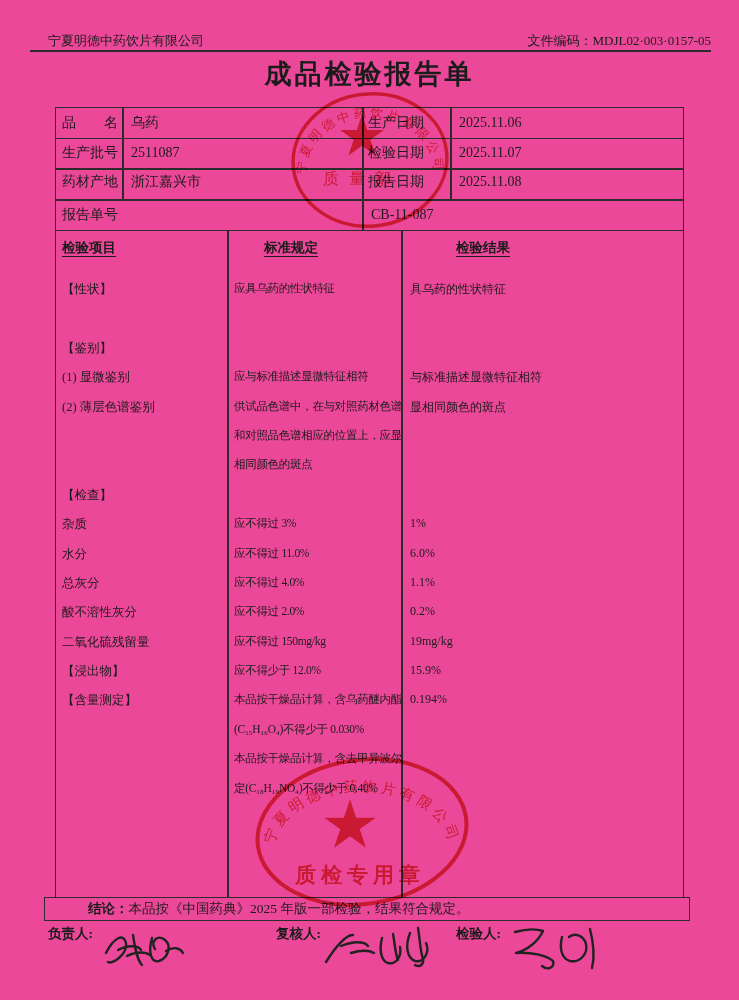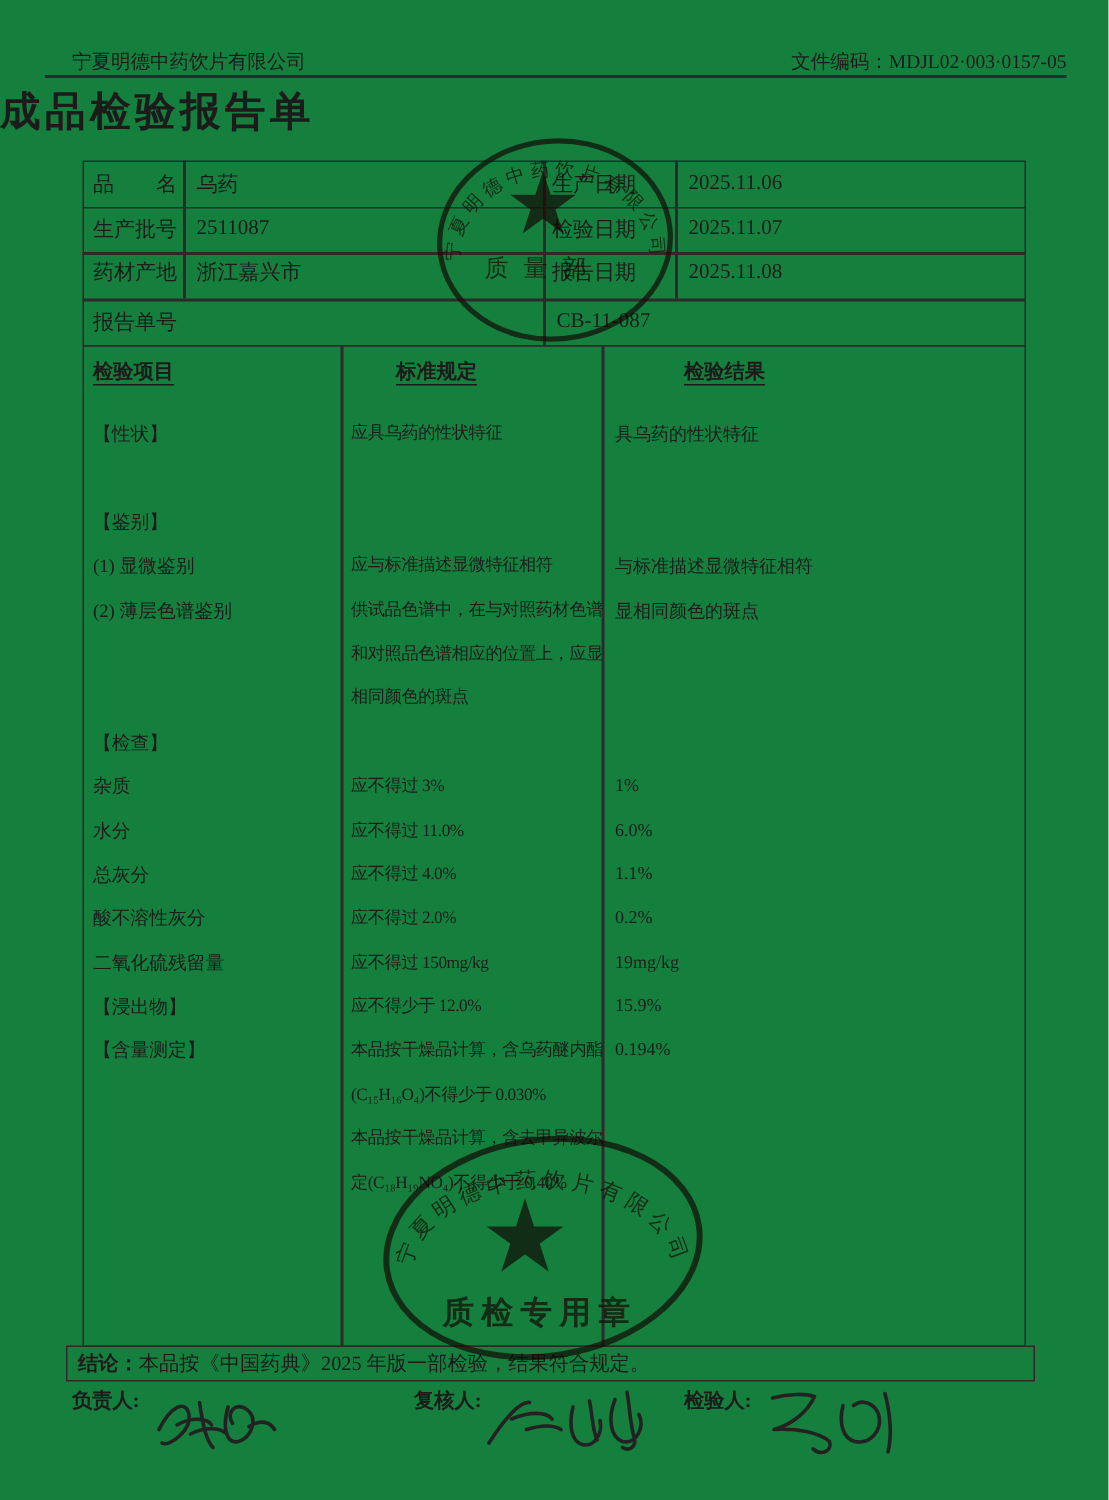--- a/index.html
+++ b/index.html
@@ -5,7 +5,7 @@
   html,body{margin:0;padding:0;background:#e8e8e8;}
   .sheet{
     position:relative;width:739px;height:1000px;margin:0 auto;
-    background:#15803d;color:#1b1b1b;overflow:hidden;
+    background:#ec4899;color:#1b1b1b;overflow:hidden;
     font-family:"Liberation Serif","DejaVu Serif",serif;
   }
   .abs{position:absolute;}

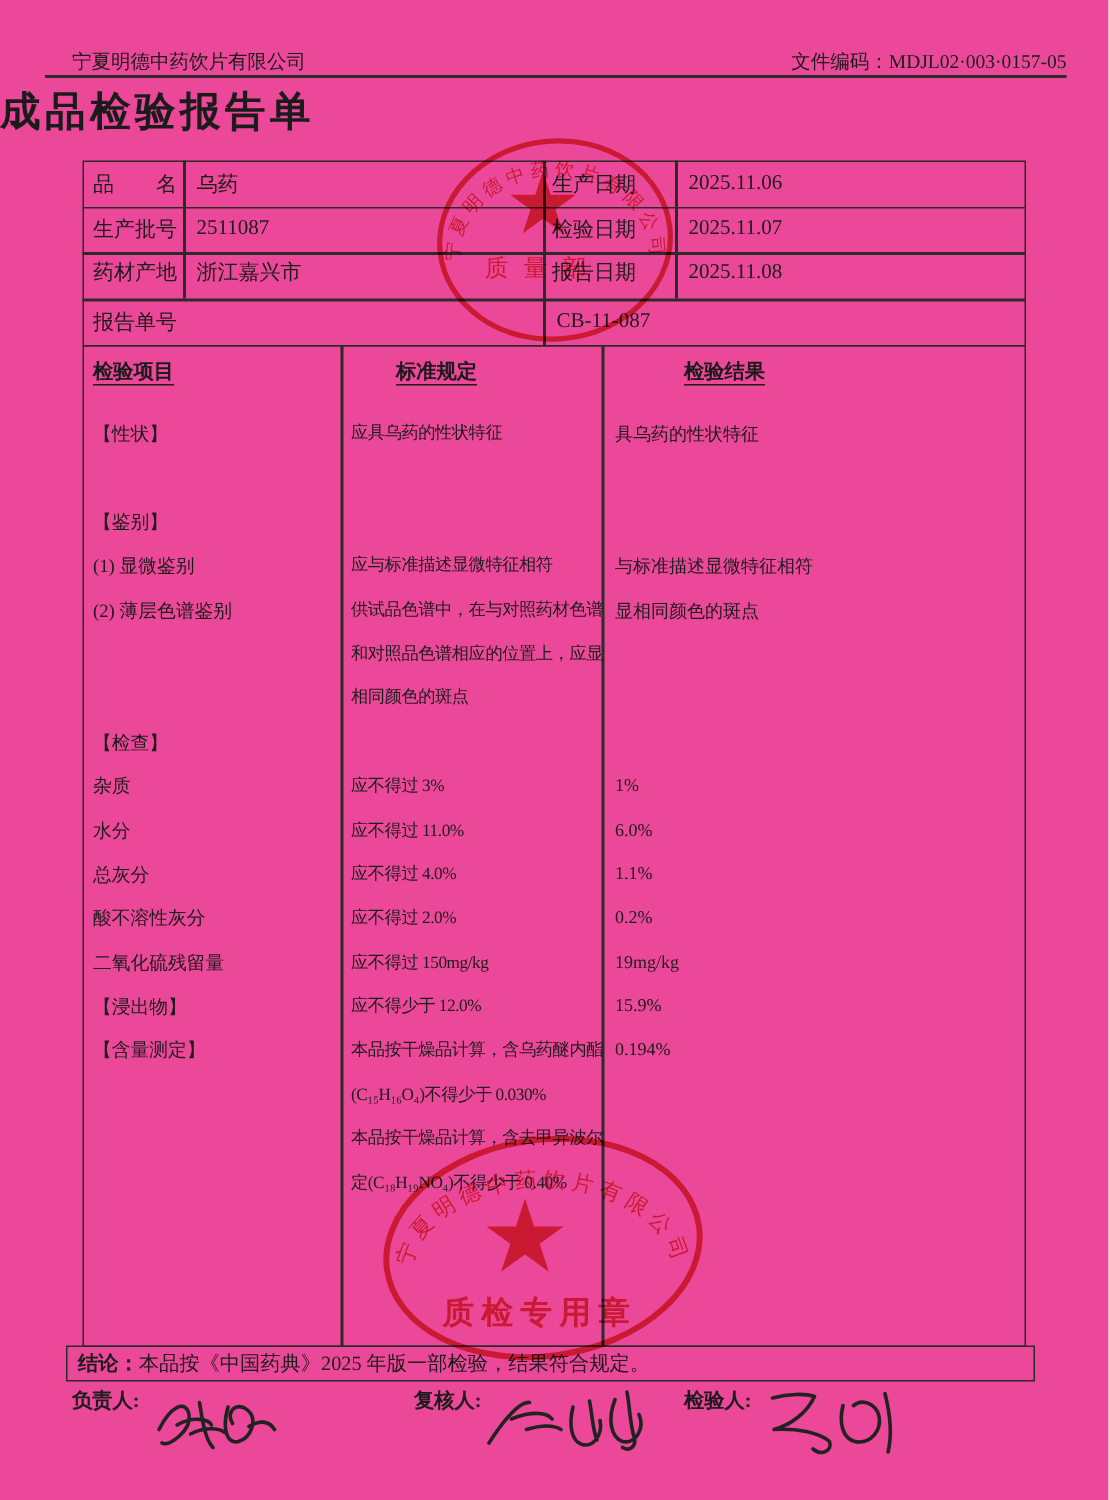--- a/index.html
+++ b/index.html
@@ -16,7 +16,7 @@
   
   .company{left:48px;top:32px;font-size:13px;}
   .doccode{right:28px;top:32px;font-size:13px;}
-  .title{left:0;top:56px;width:739px;font-size:27px;font-weight:bold;letter-spacing:3px;}
+  .title{left:0;top:56px;width:739px;text-align:center;font-size:27px;font-weight:bold;letter-spacing:3px;}
 
   
   .irow{position:absolute;left:55px;width:628px;height:31px;display:flex;align-items:center;font-size:14px;}

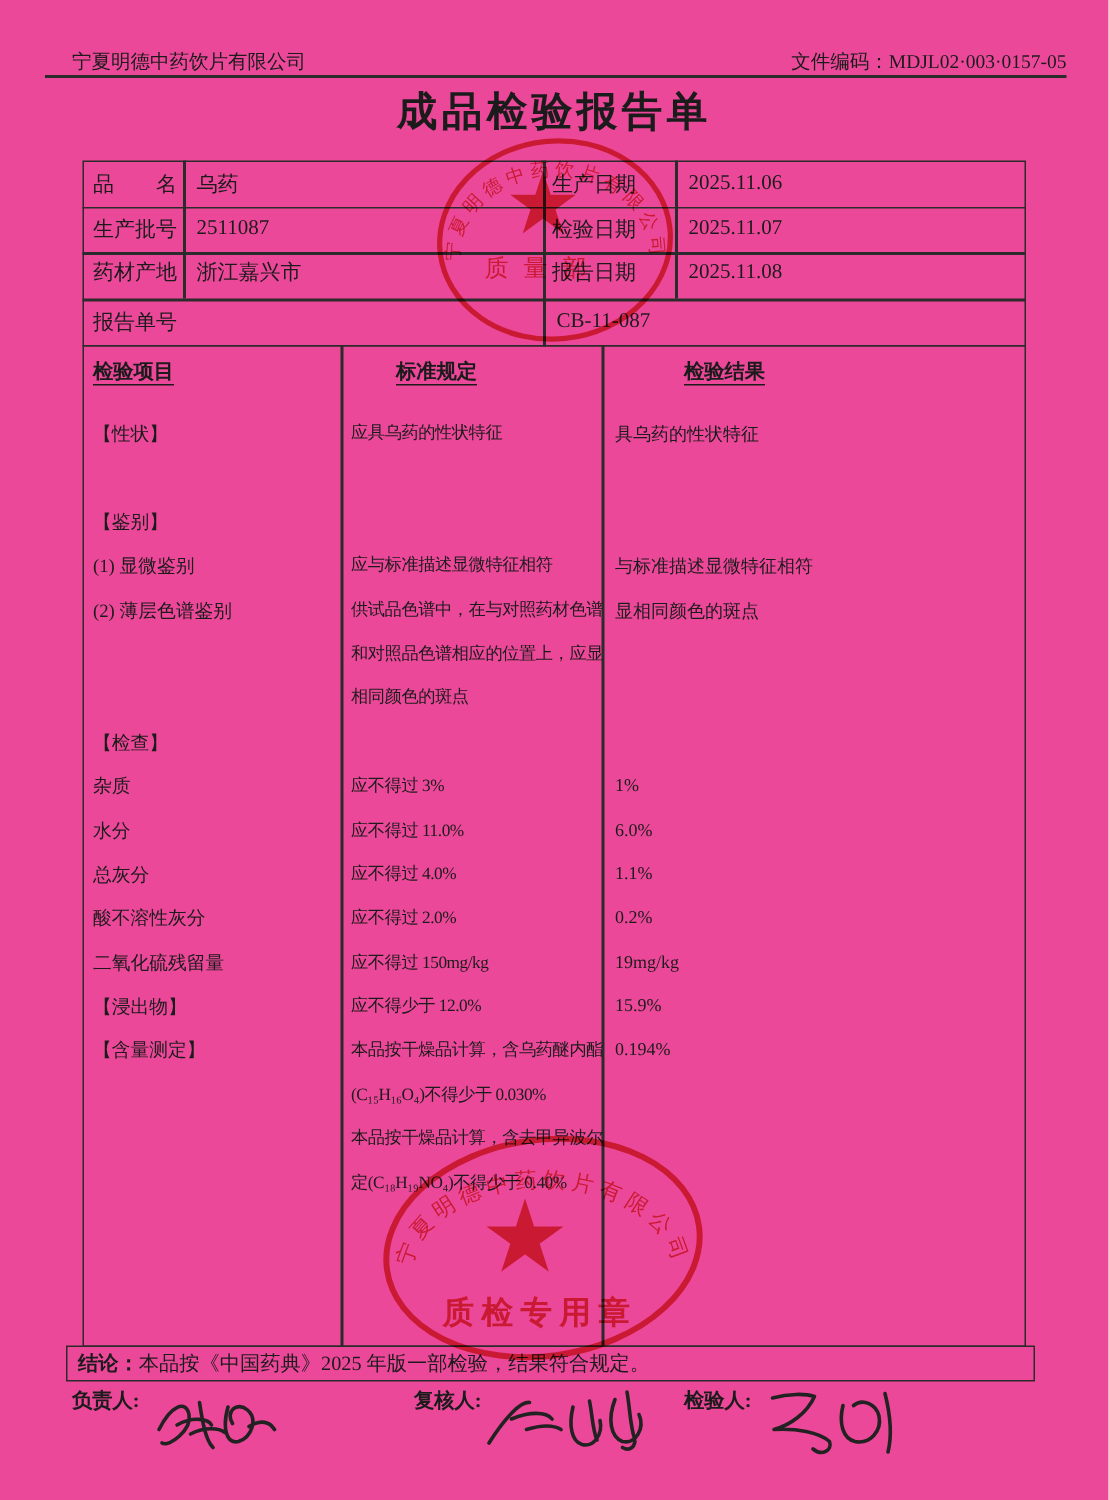--- a/index.html
+++ b/index.html
@@ -37,7 +37,7 @@
 
   
   .conc{position:absolute;left:44px;top:897px;width:646px;height:24px;border:1.5px solid #2b2b2b;
-        box-sizing:border-box;display:flex;align-items:center;font-size:13.5px;}
+        box-sizing:border-box;display:flex;align-items:center;font-size:13.5px;padding-left:36px;}
   .conc b{padding-left:7px;}
   .sig-label{position:absolute;top:925px;font-size:13.5px;font-weight:bold;}
 

